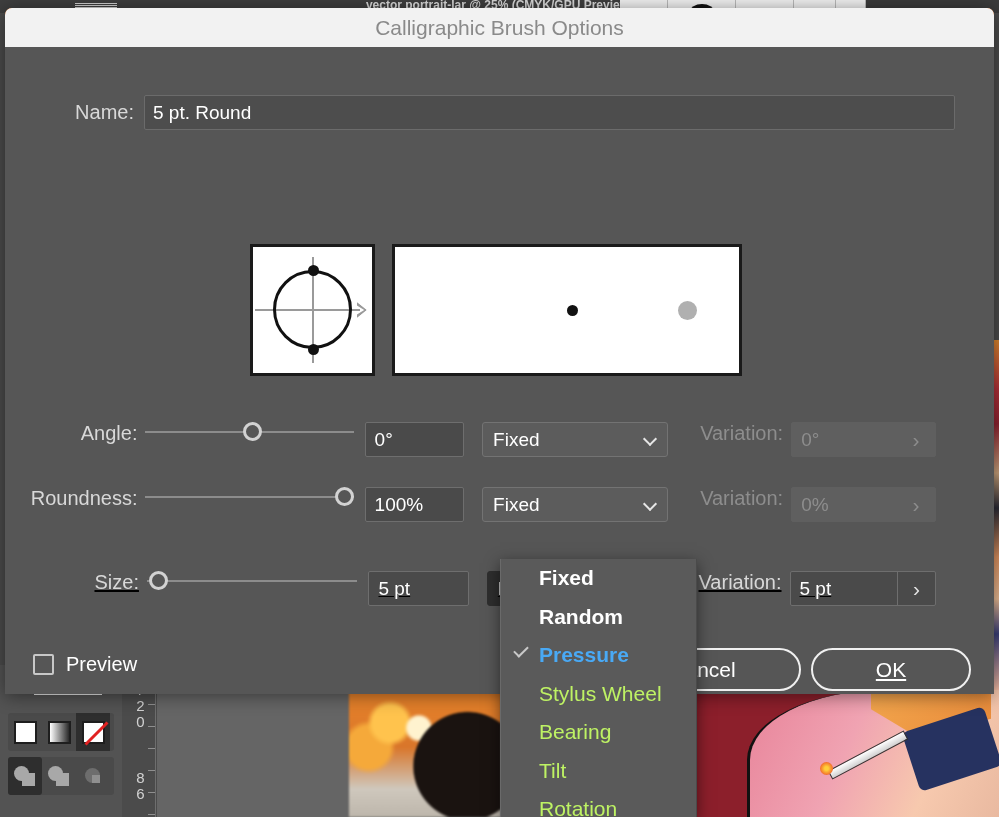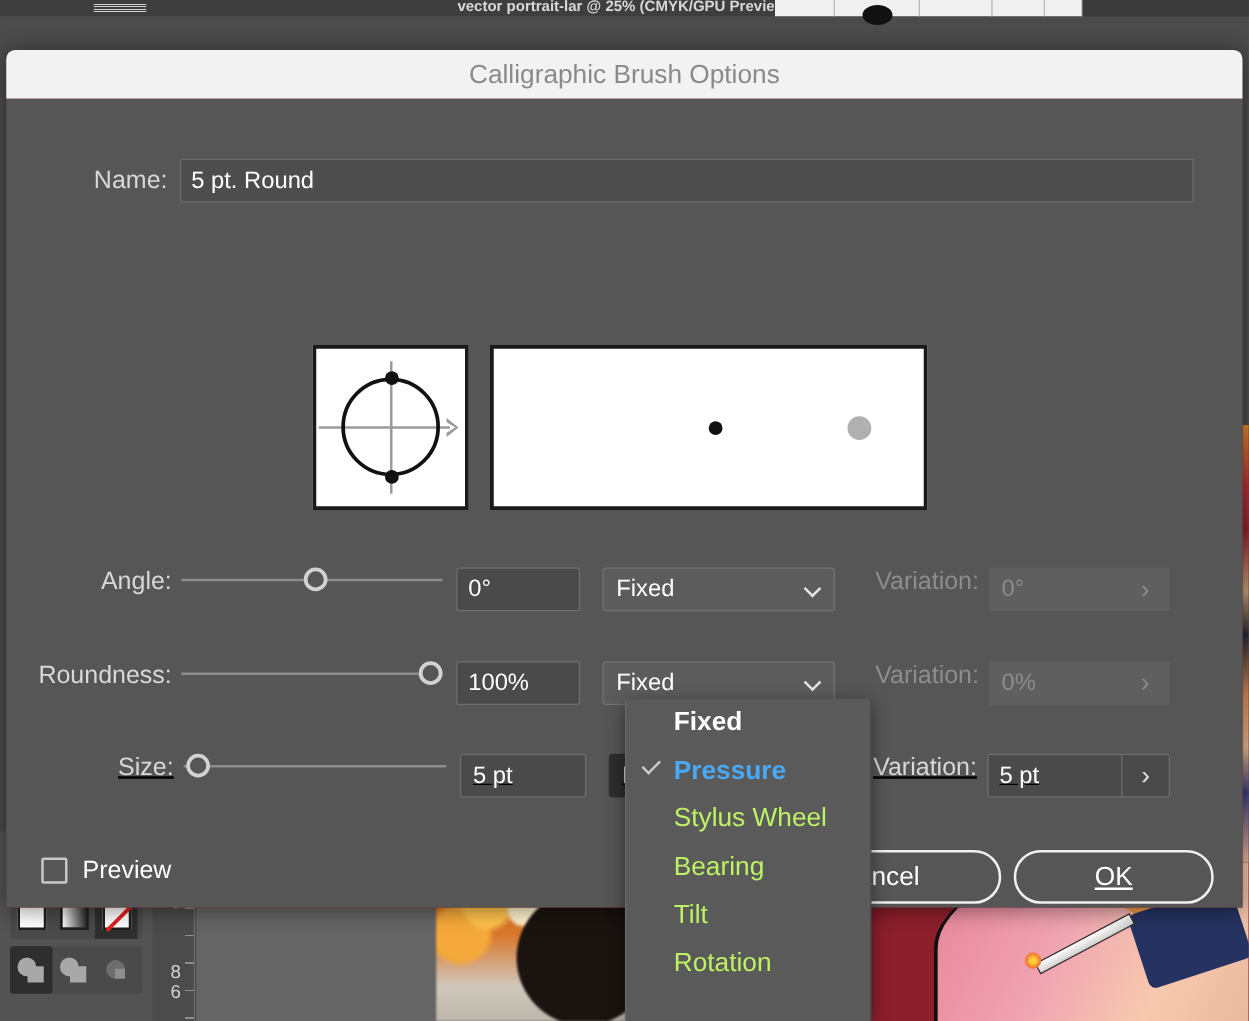--- a/index.html
+++ b/index.html
@@ -152,10 +152,9 @@
   
   .dialog {
     position: absolute; left: 5px; top: 8px; width: 989px; height: 686px;
-    background: #7f1d1d; border-radius: 7px 7px 0 0;
+    background: #f97316; border-radius: 7px 7px 0 0;
     box-shadow: 0 2px 18px rgba(0,0,0,.45);
     overflow: visible;
-    margin-top: 32px;
   }
   .dlg-title {
     height: 39px; background: #f2f2f2; border-radius: 7px 7px 0 0;

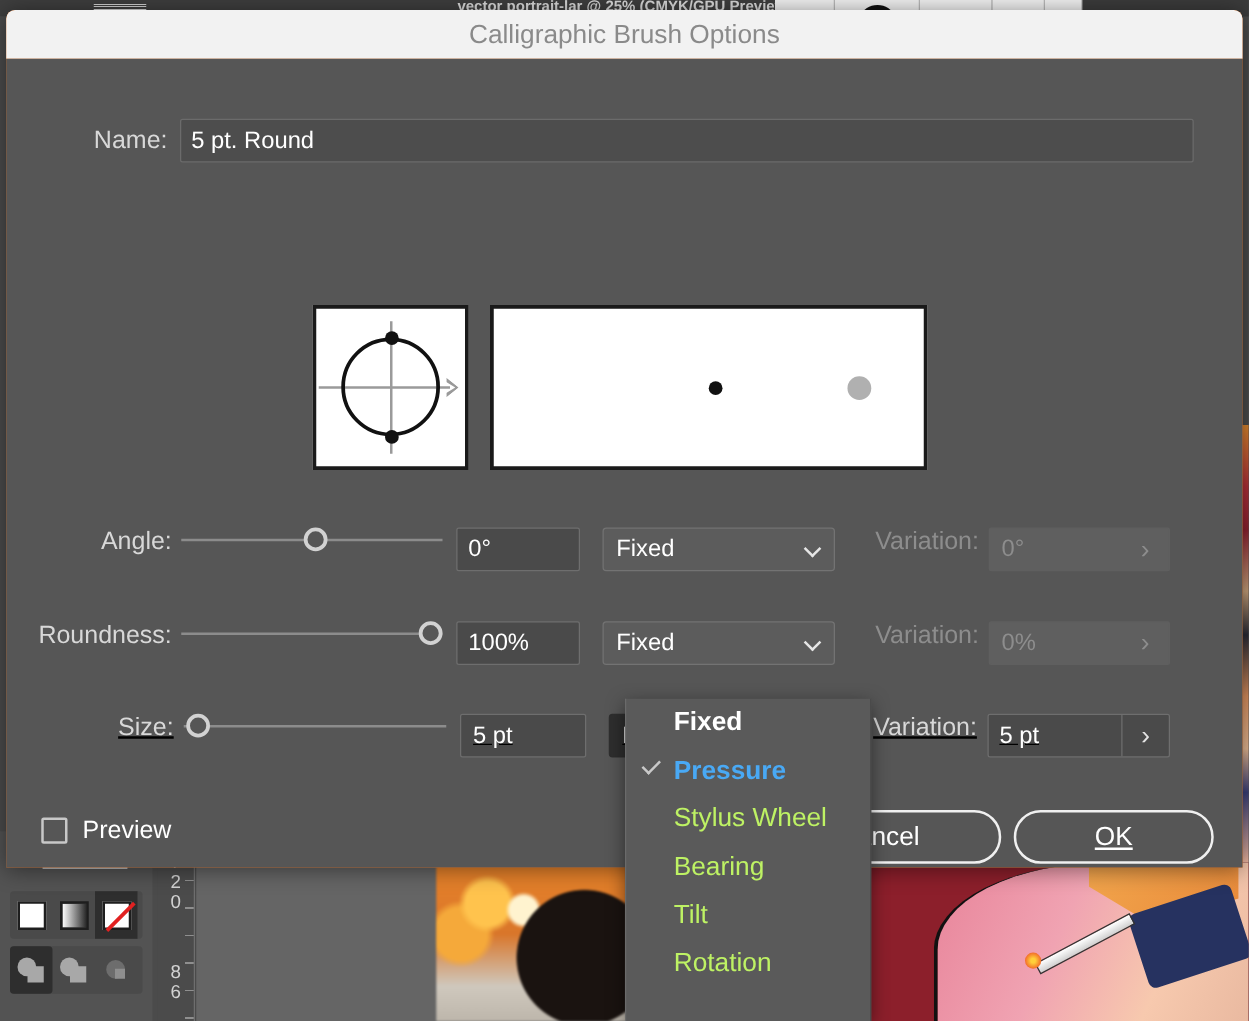--- a/index.html
+++ b/index.html
@@ -218,7 +218,7 @@
   
   .ctrl-row { position: absolute; left: 0; width: 931px; height: 36px; display: flex; align-items: flex-start; }
   .row-angle { top: 375px; }
-  .row-round { top: 450px; }
+  .row-round { top: 440px; }
   .row-size  { top: 524px; text-decoration: underline; }
 
   .ctrl-label { color: #d8d8d8; font-size: 20px; text-align: right; padding-right: 8px; }

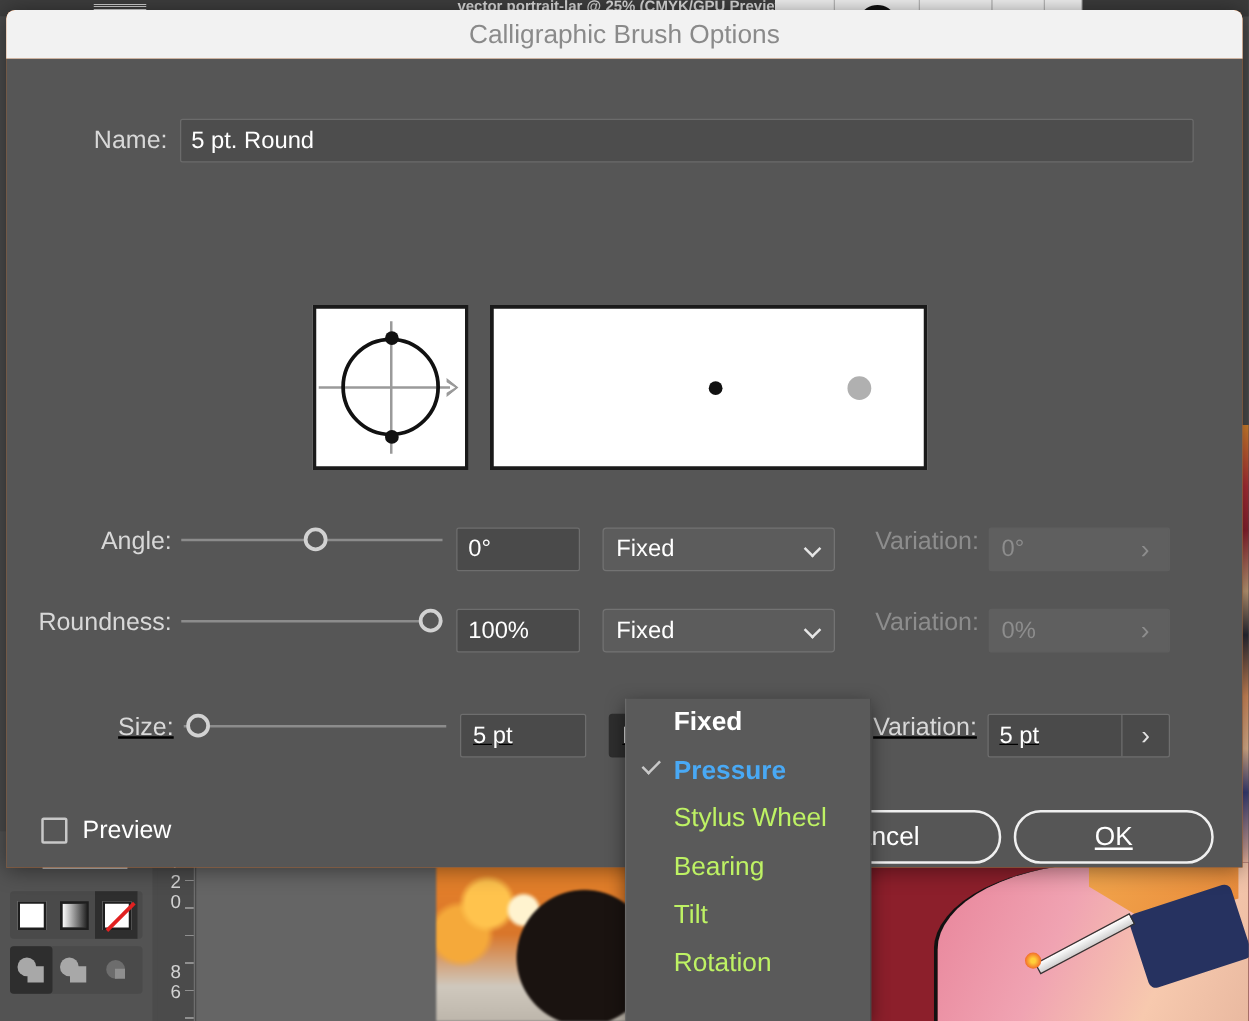--- a/index.html
+++ b/index.html
@@ -502,6 +502,9 @@
     <div class="dd-item">
       <span>Fixed</span>
     </div>
+    <div class="dd-item">
+      <span>Random</span>
+    </div>
     <div class="dd-item sel">
       <span class="dd-check"></span>
       <span>Pressure</span>

